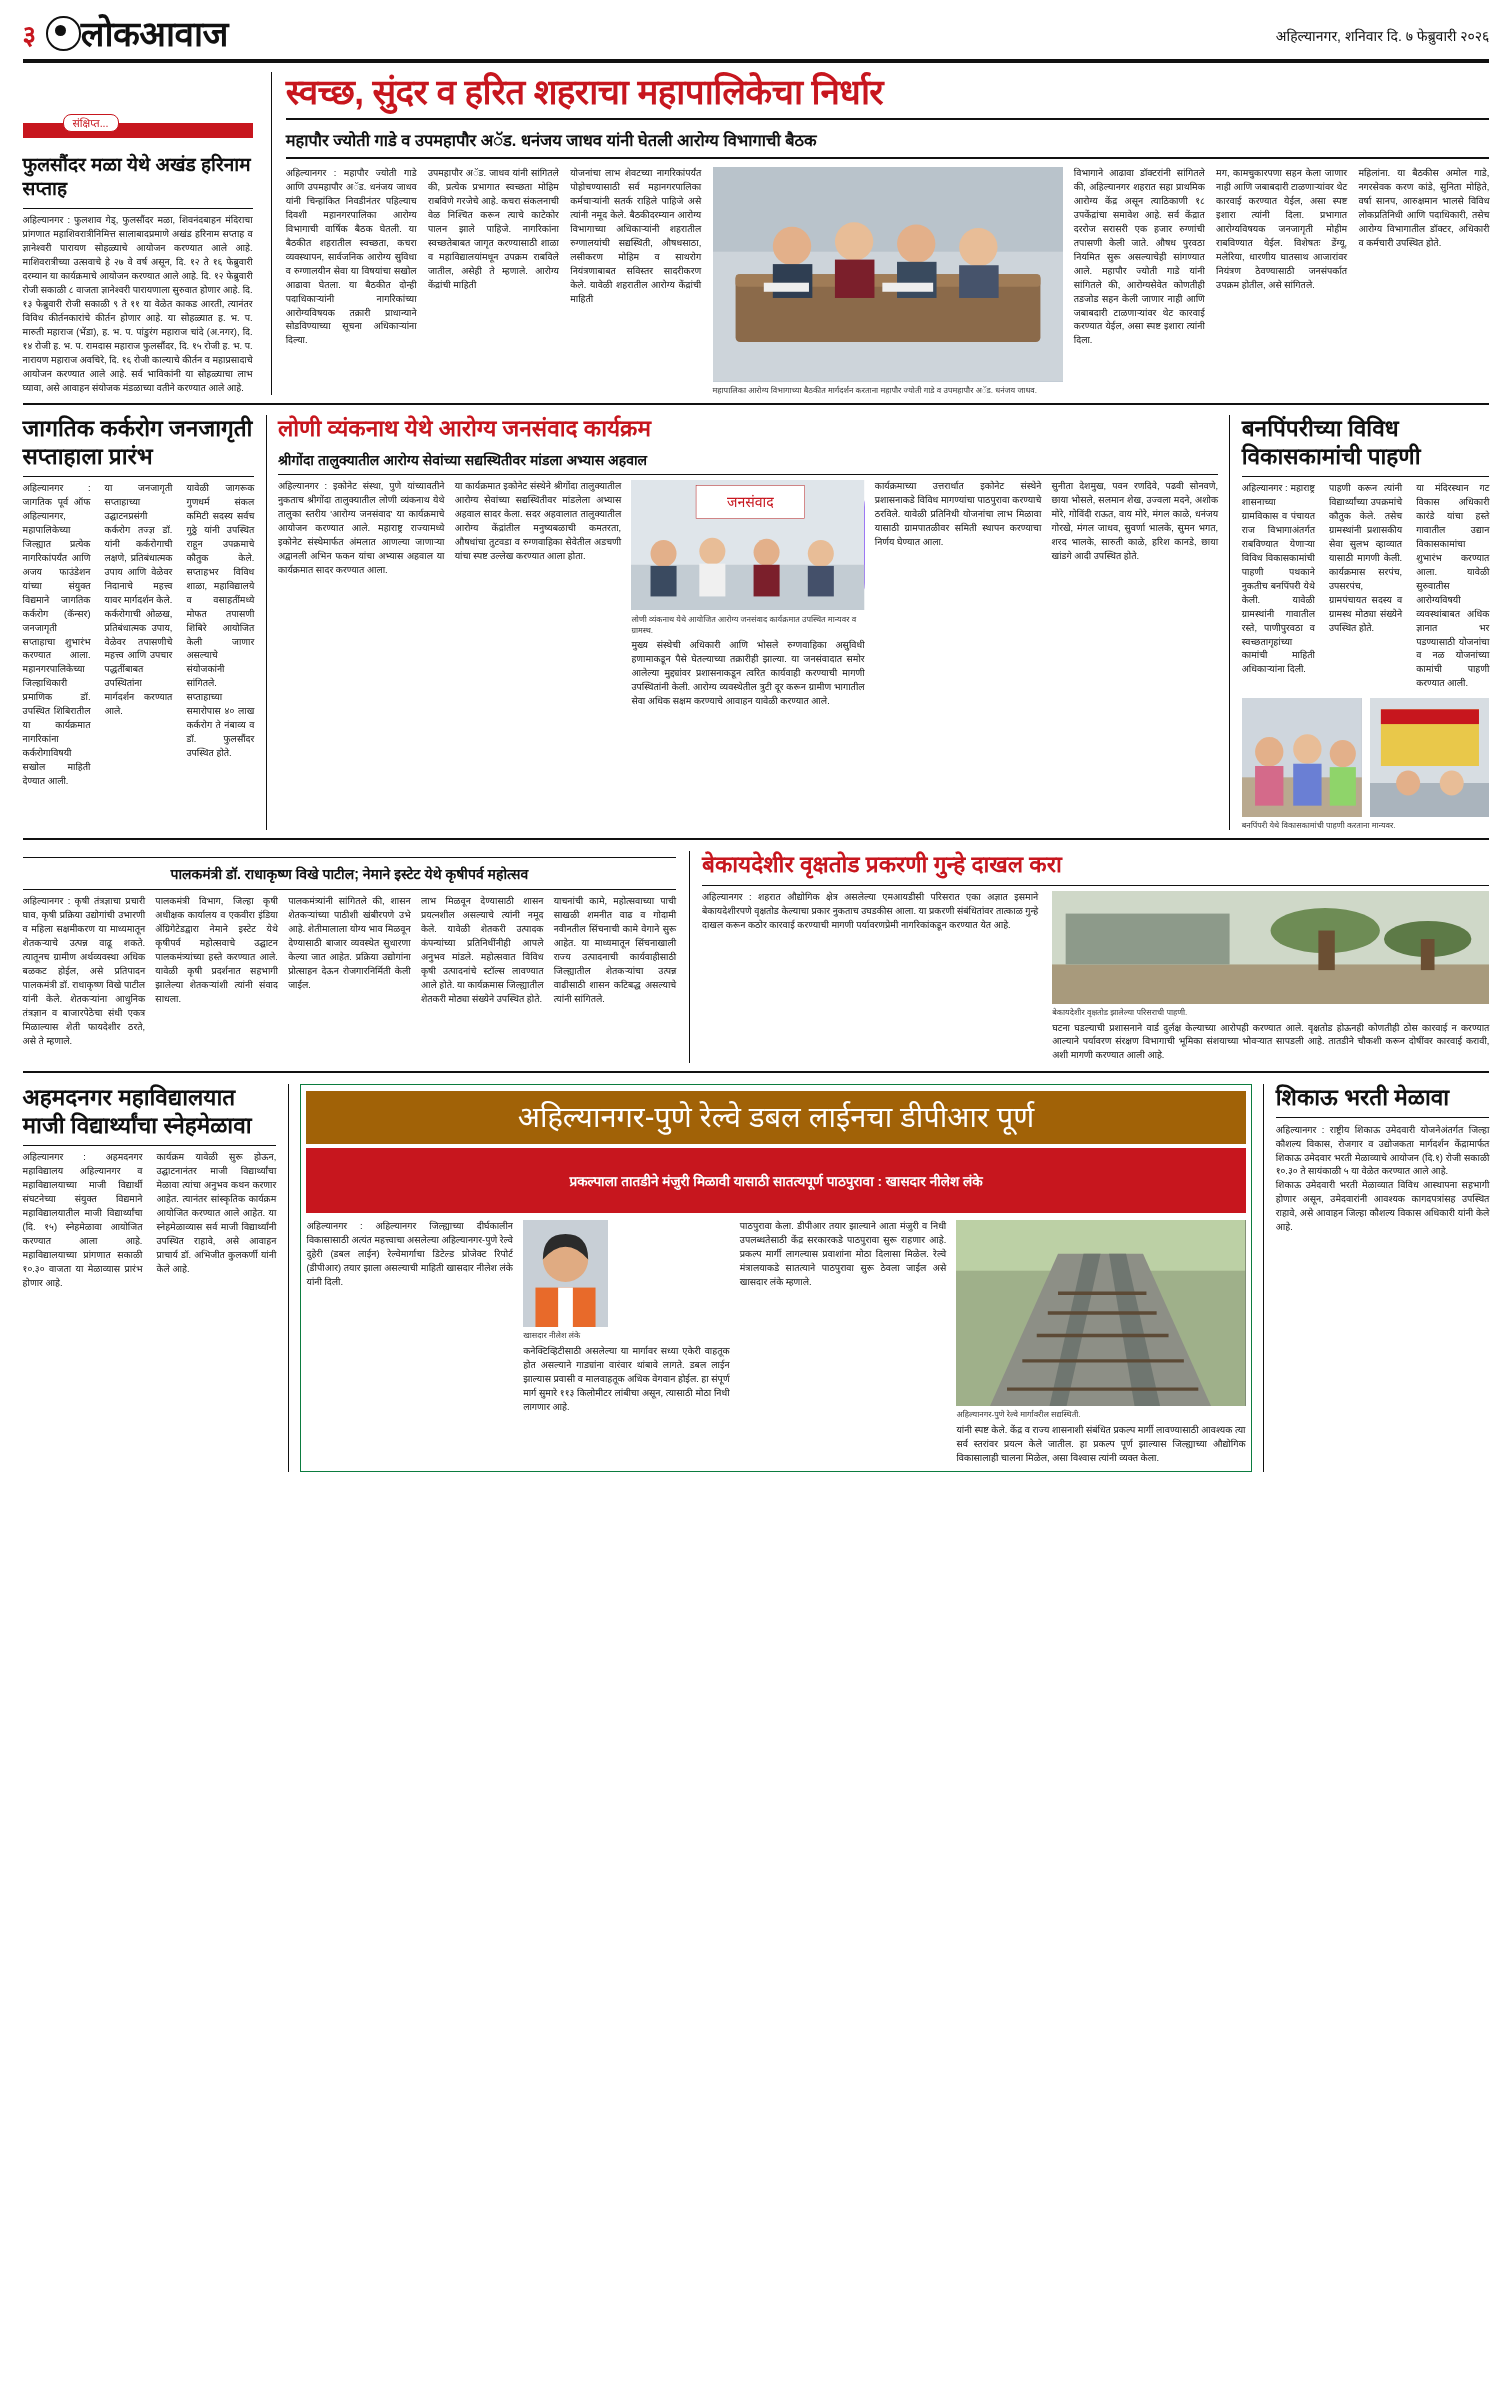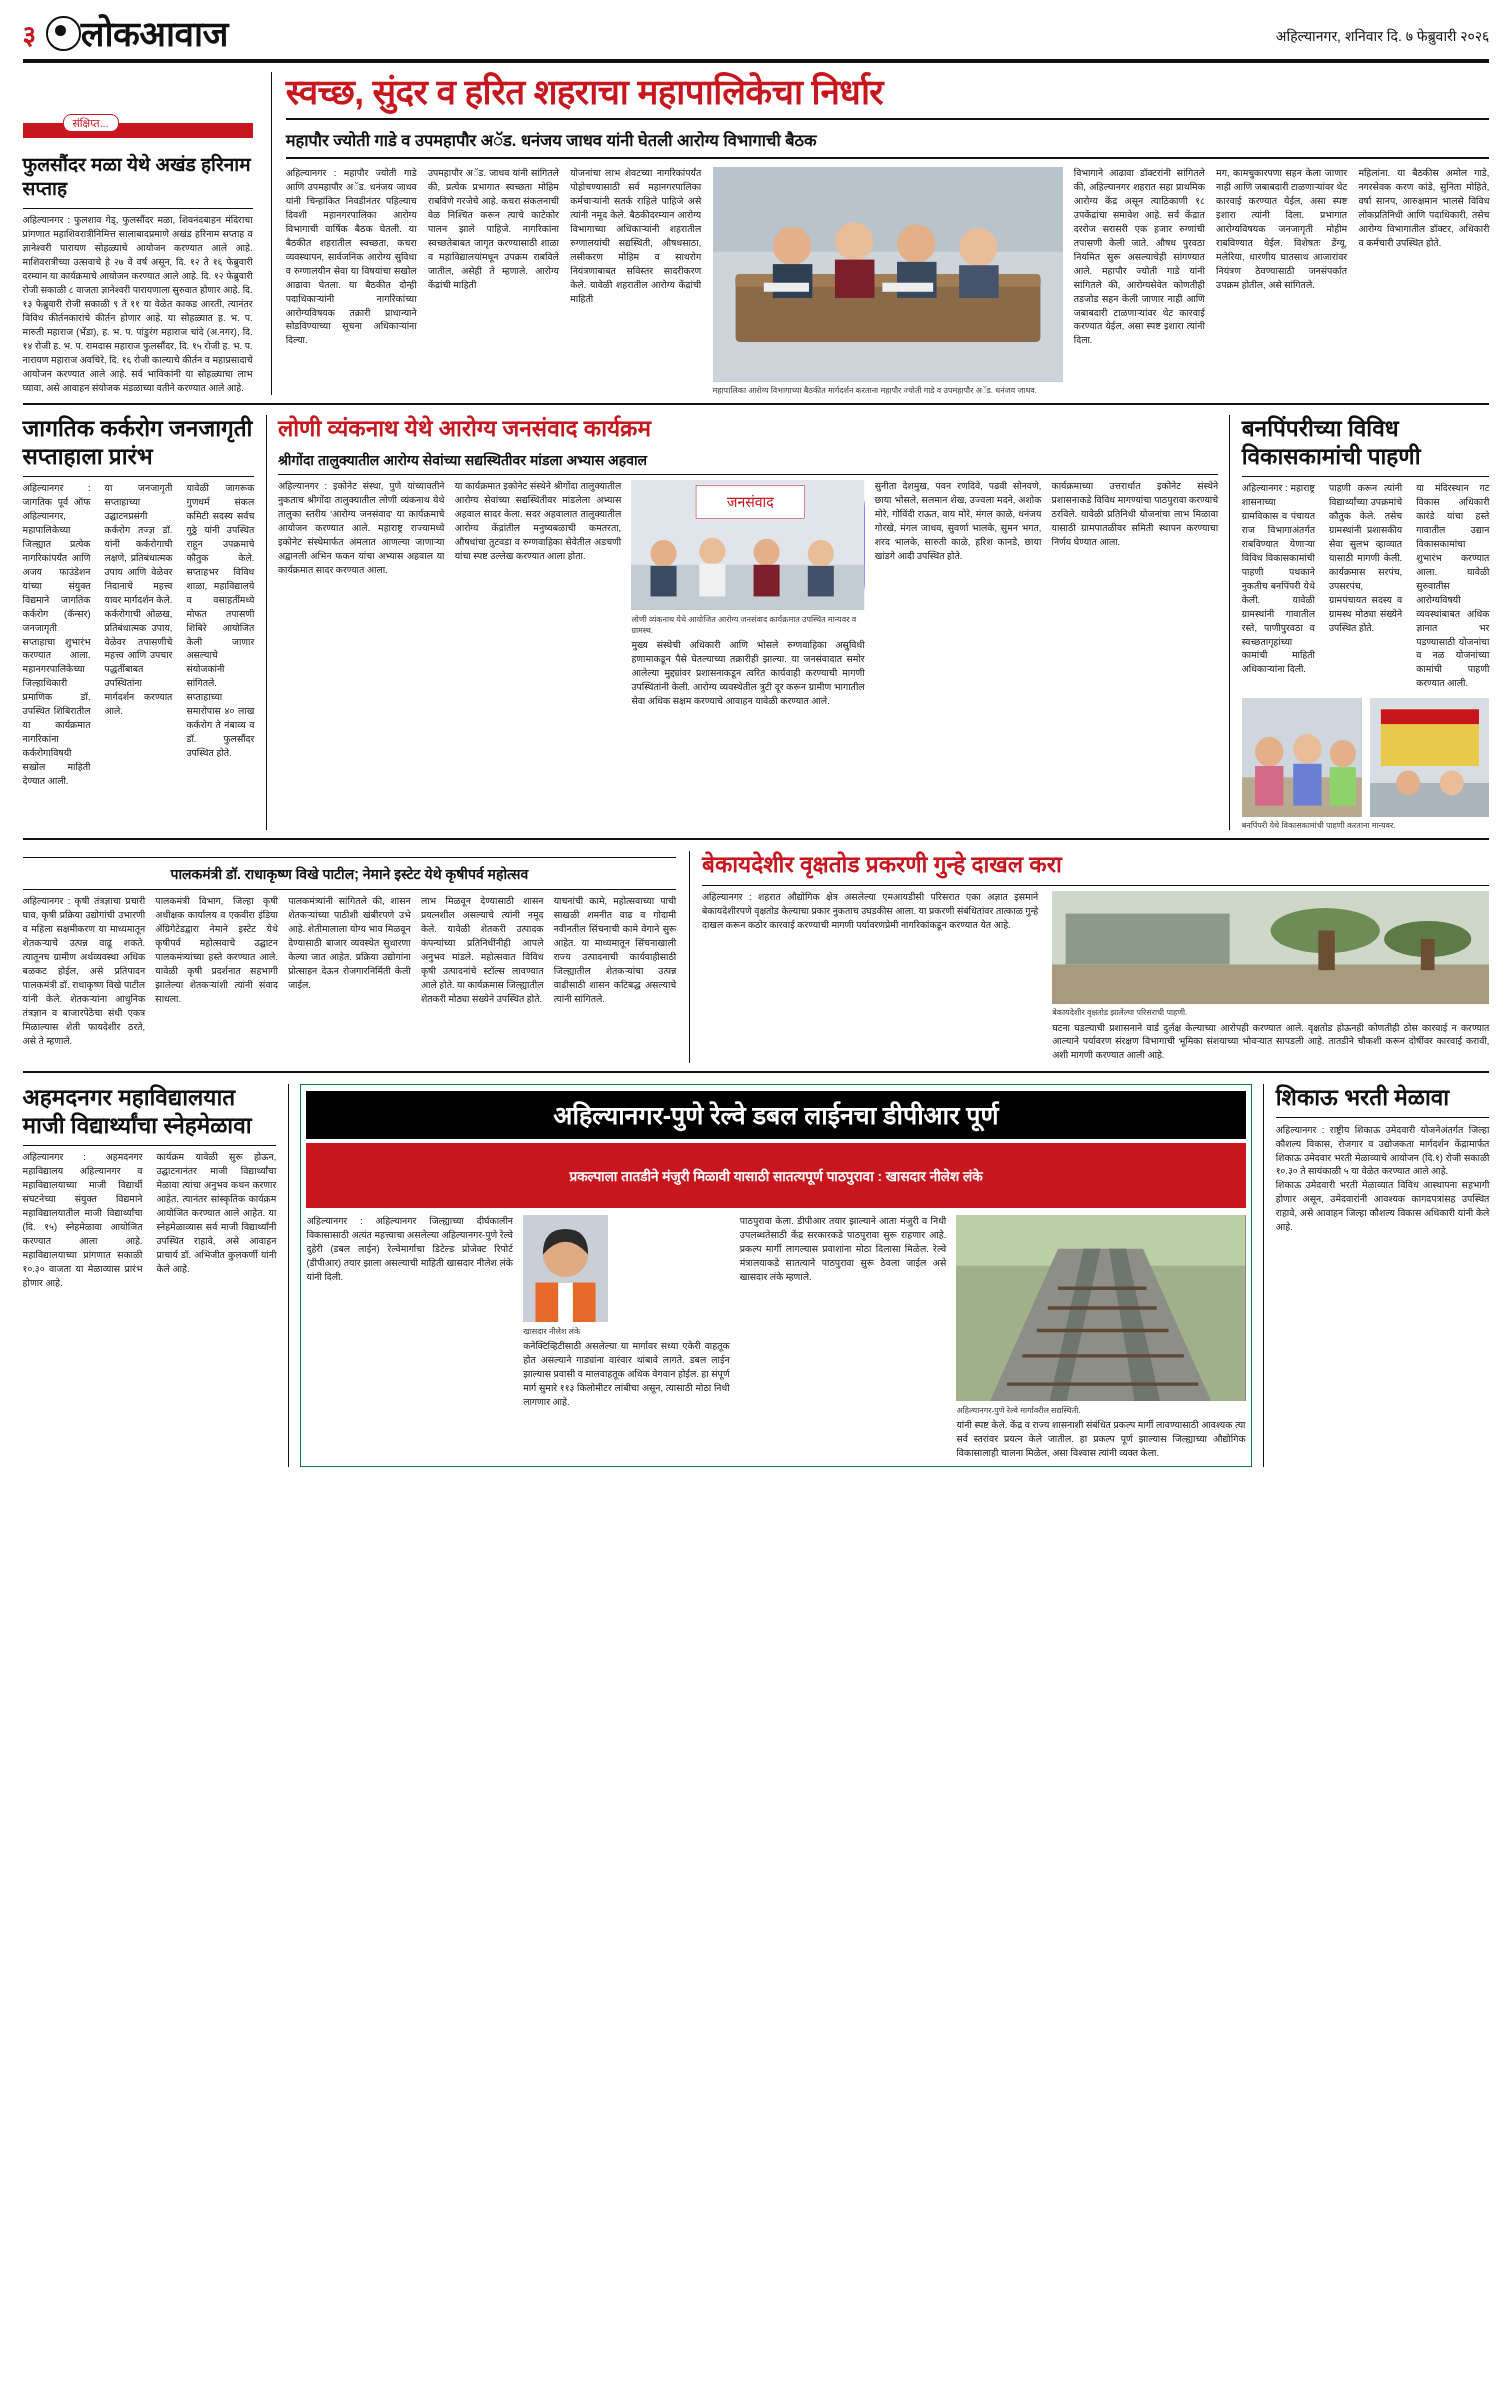--- a/index.html
+++ b/index.html
@@ -181,8 +181,8 @@
           <div class="caption">लोणी व्यंकनाथ येथे आयोजित आरोग्य जनसंवाद कार्यक्रमात उपस्थित मान्यवर व ग्रामस्थ.</div>
           <div class="body-text" style="margin-top:4.5px">मुख्य संस्थेची अधिकारी आणि भोसले रुग्णवाहिका असुविधी हणामाकडून पैसे घेतल्याच्या तक्रारीही झाल्या. या जनसंवादात समोर आलेल्या मुद्द्यांवर प्रशासनाकडून त्वरित कार्यवाही करण्याची मागणी उपस्थितांनी केली. आरोग्य व्यवस्थेतील त्रुटी दूर करून ग्रामीण भागातील सेवा अधिक सक्षम करण्याचे आवाहन यावेळी करण्यात आले.</div>
         </div>
+        <div class="c body-text">कार्यक्रमाच्या उत्तरार्धात इकोनेट संस्थेने प्रशासनाकडे विविध मागण्यांचा पाठपुरावा करण्याचे ठरविले. यावेळी प्रतिनिधी योजनांचा लाभ मिळावा यासाठी ग्रामपातळीवर समिती स्थापन करण्याचा निर्णय घेण्यात आला.</div>
         <div class="c body-text">सुनीता देशमुख, पवन रणदिवे, पढवी सोनवणे, छाया भोसले, सलमान शेख, उज्वला मदने, अशोक मोरे, गोविंदी राऊत, वाय मोरे, मंगल काळे, धनंजय गोरखे, मंगल जाधव, सुवर्णा भालके, सुमन भगत, शरद भालके, सारुती काळे, हरिश कानडे, छाया खांडगे आदी उपस्थित होते.</div>
-        <div class="c body-text">कार्यक्रमाच्या उत्तरार्धात इकोनेट संस्थेने प्रशासनाकडे विविध मागण्यांचा पाठपुरावा करण्याचे ठरविले. यावेळी प्रतिनिधी योजनांचा लाभ मिळावा यासाठी ग्रामपातळीवर समिती स्थापन करण्याचा निर्णय घेण्यात आला.</div>
       </div>
     </div>
 

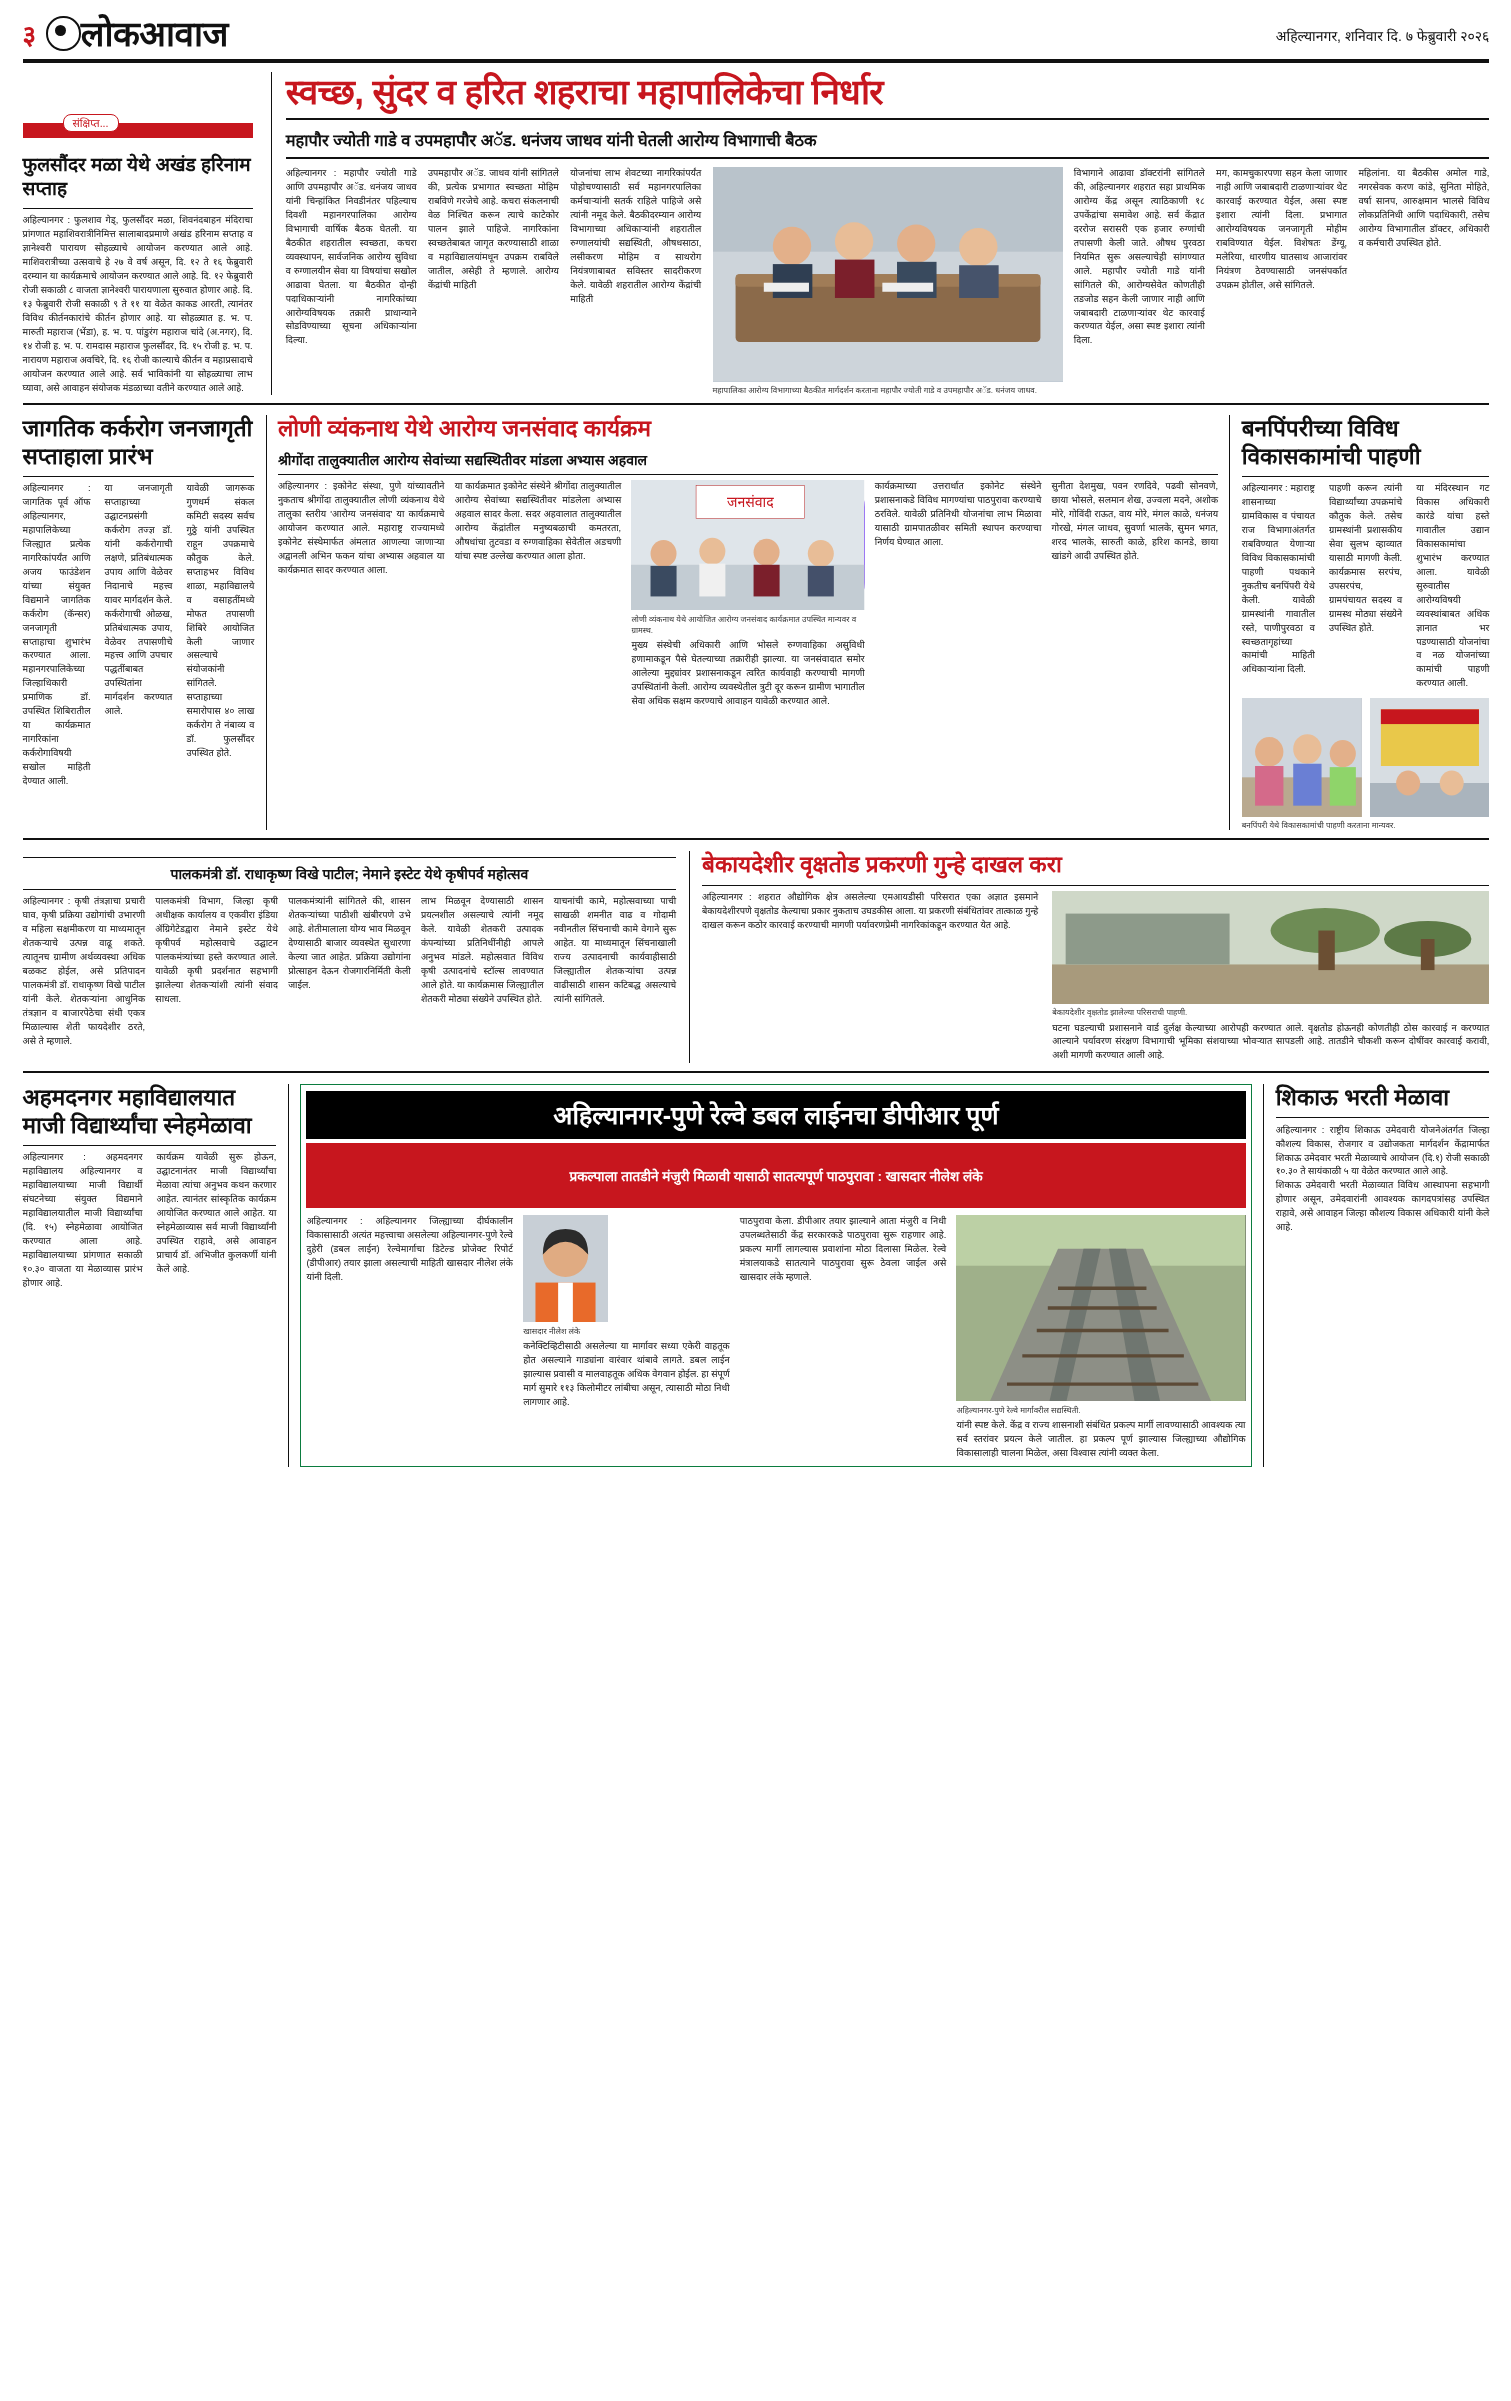--- a/index.html
+++ b/index.html
@@ -62,7 +62,7 @@
   .s4a{width:265px;padding-right:11.3px;box-sizing:border-box;}
   .s4b{flex:1;padding:0 11.3px;box-sizing:border-box;}
   .s4c{width:226px;padding-left:11.3px;box-sizing:border-box;}
-  .banner{background:#000000;color:#fff;font-size:25px;font-weight:bold;text-align:center;padding:9px 5.6px;line-height:1.2;}
+  .banner{background:#a16207;color:#fff;font-size:29px;font-weight:normal;text-align:center;padding:9px 5.6px;line-height:1.2;}
   .subbanner{background:#c7161e;color:#fff;font-size:13.6px;font-weight:bold;text-align:center;padding:23px;margin-top:4.5px;}
   .green-frame{border:1.7px solid #0b7c3f;padding:5.6px;box-sizing:border-box;}
 

